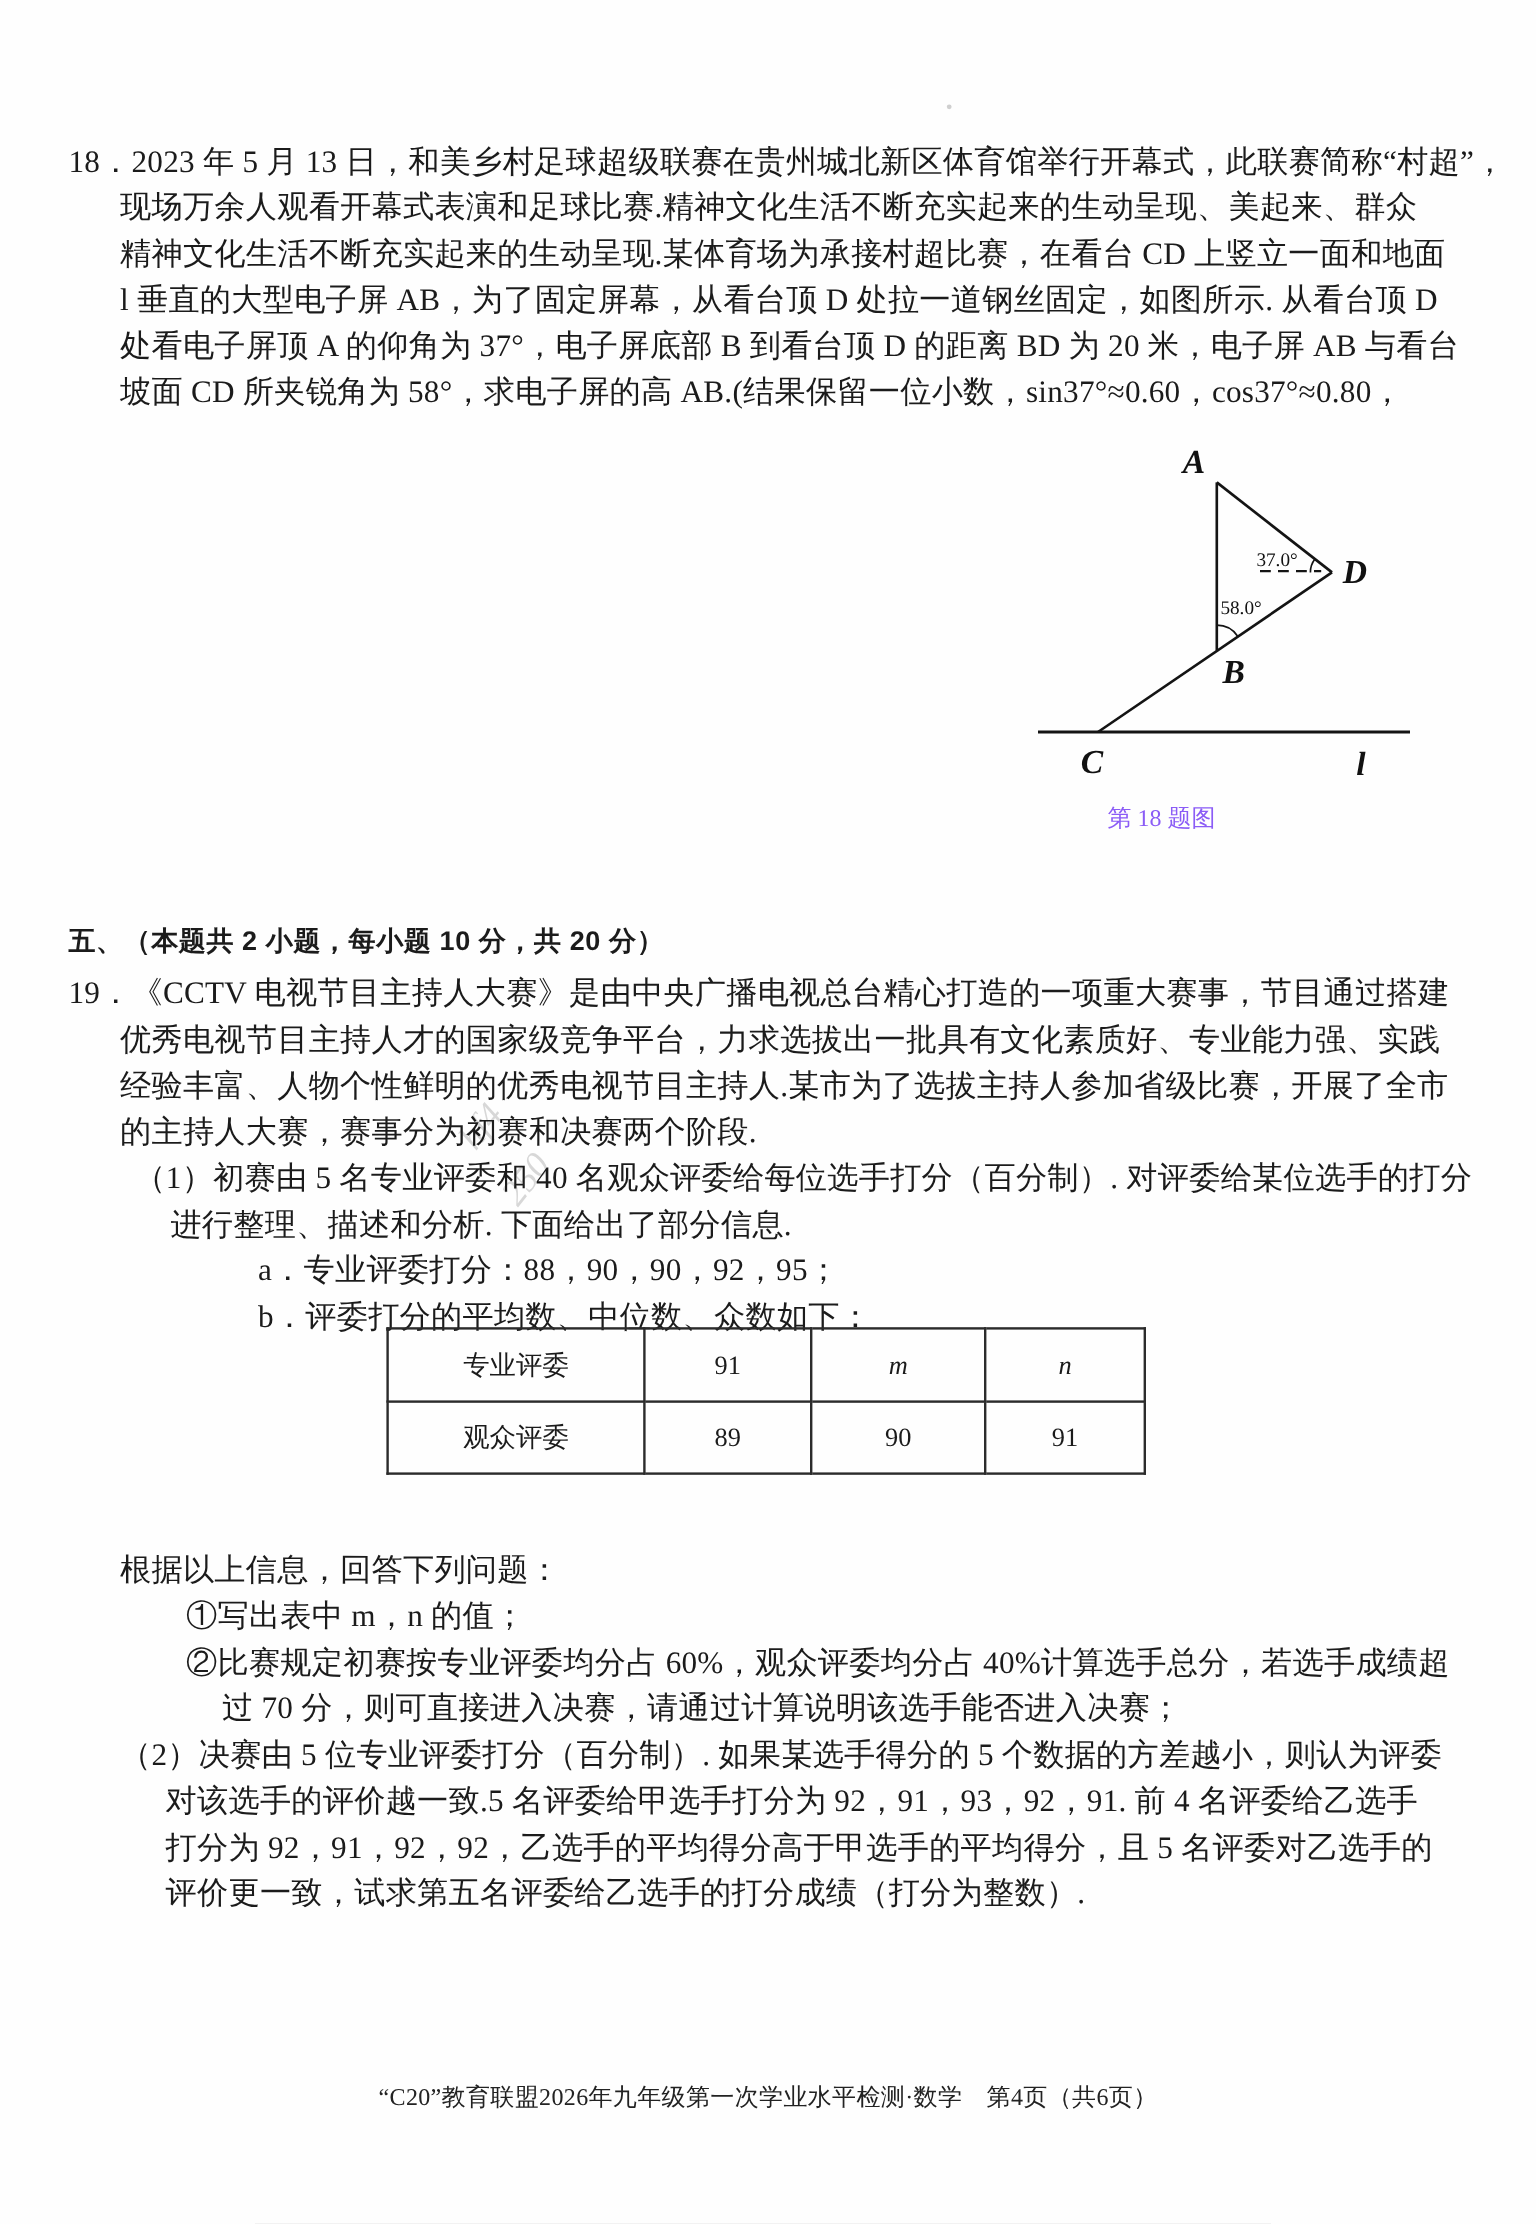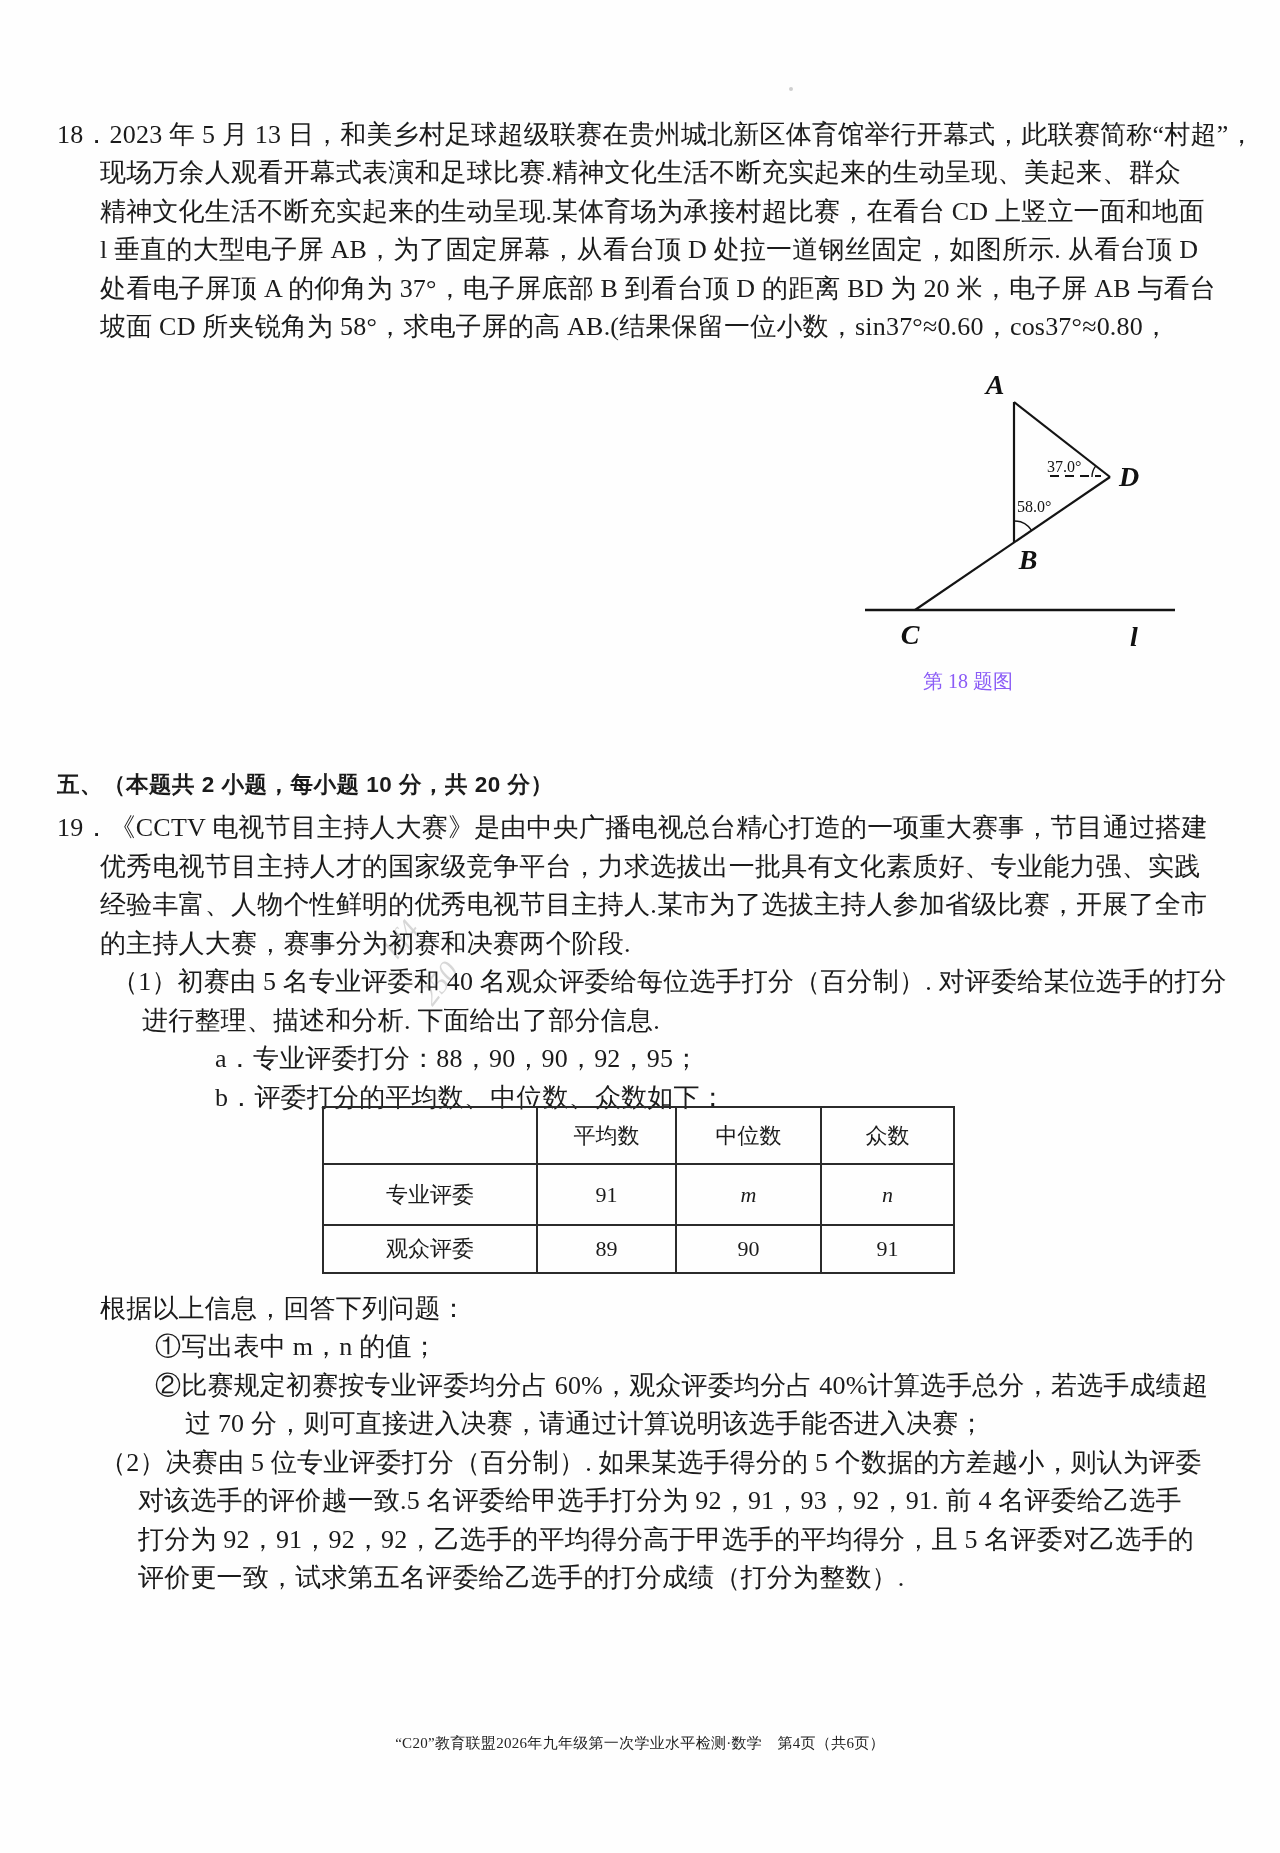--- a/index.html
+++ b/index.html
@@ -140,12 +140,6 @@
         <col style="width:133px">
     </colgroup>
     <tbody>
-        <tr style="height:57px;">
-      <td></td>
-      <td>平均数</td>
-      <td>中位数</td>
-      <td>众数</td>
-    </tr>
     <tr style="height:61px;">
       <td>专业评委</td>
       <td>91</td>

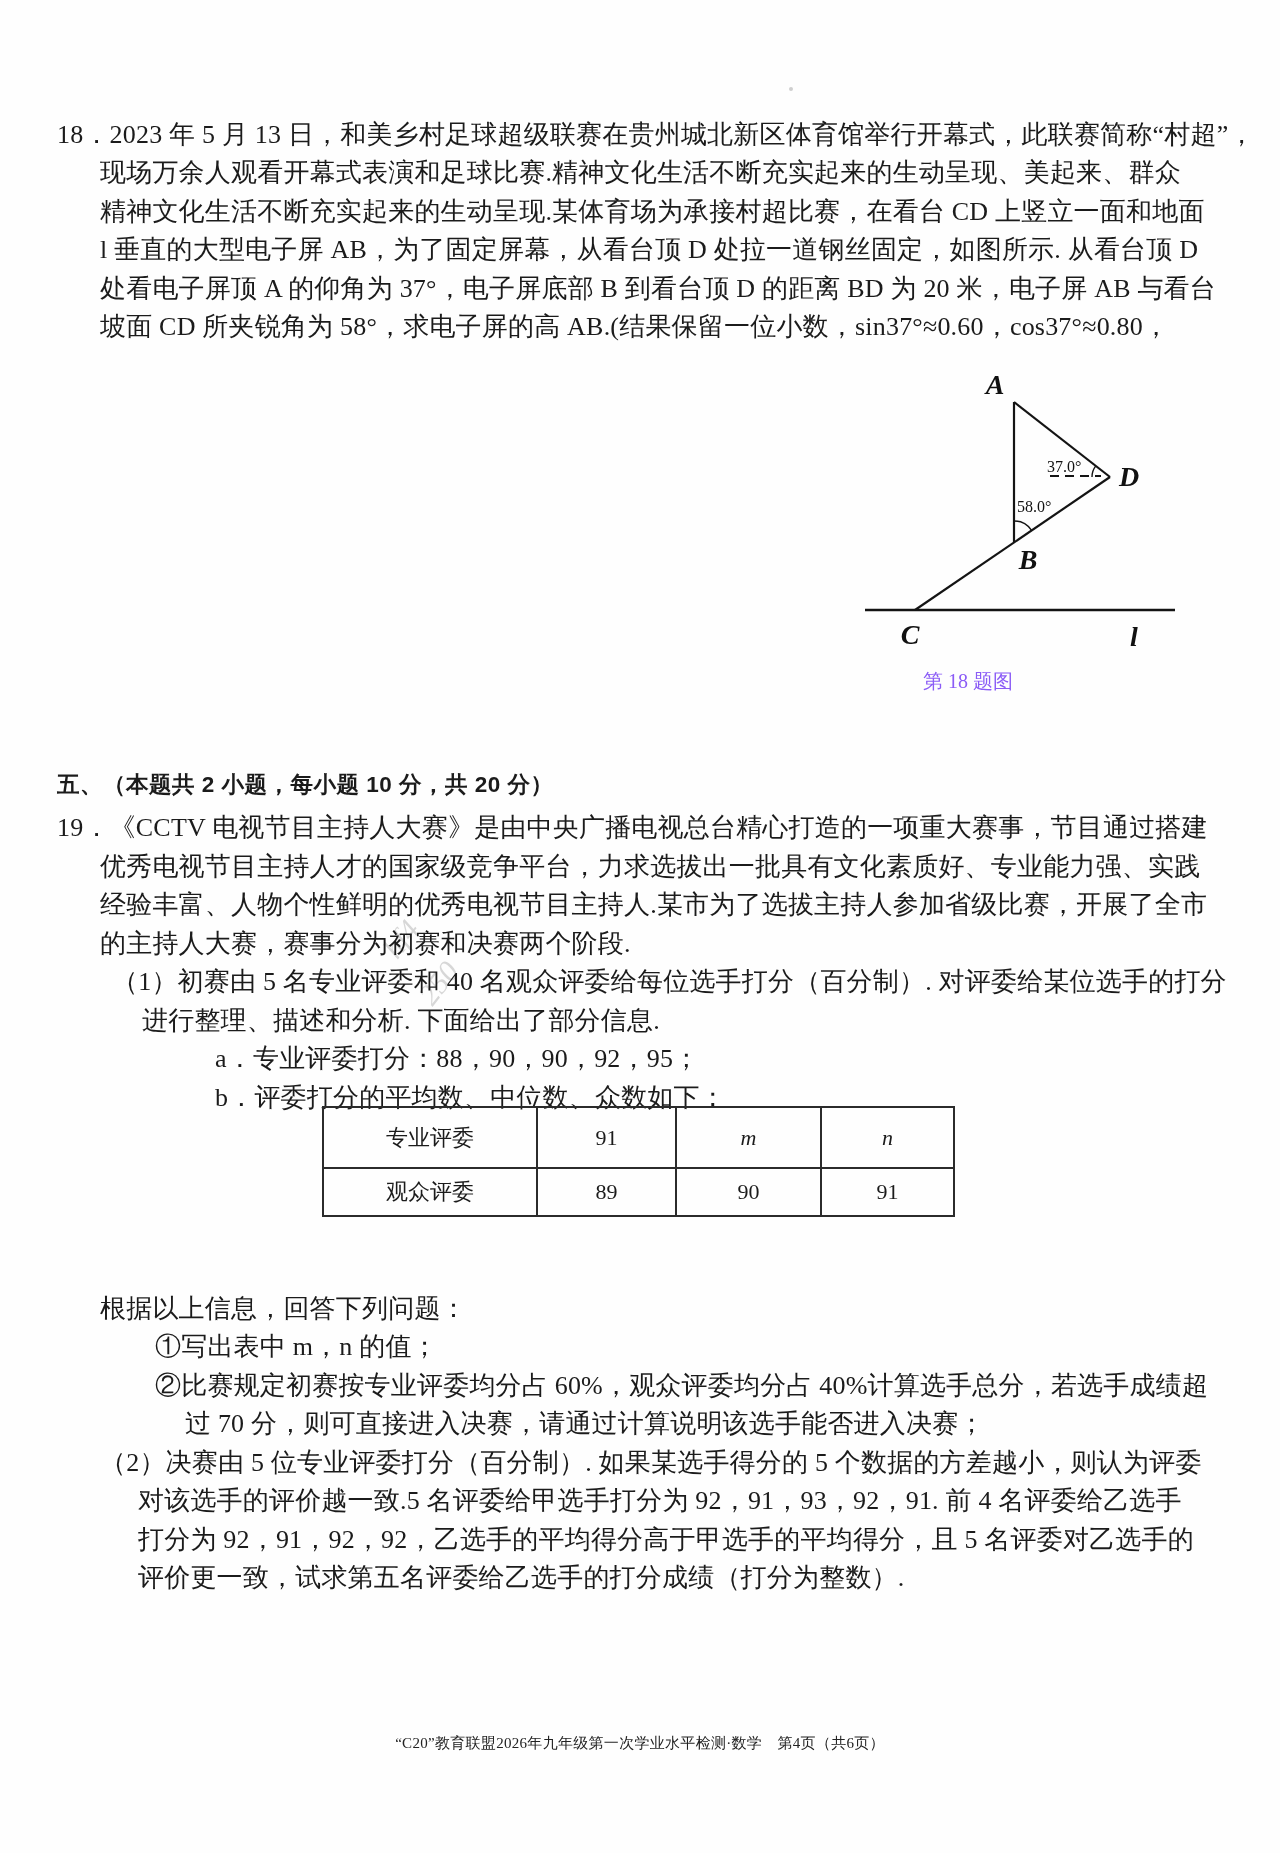--- a/index.html
+++ b/index.html
@@ -146,7 +146,7 @@
       <td class="var">m</td>
       <td class="var">n</td>
     </tr>
-    <tr style="height:48px;">
+    <tr style="height:60px;">
       <td>观众评委</td>
       <td>89</td>
       <td>90</td>

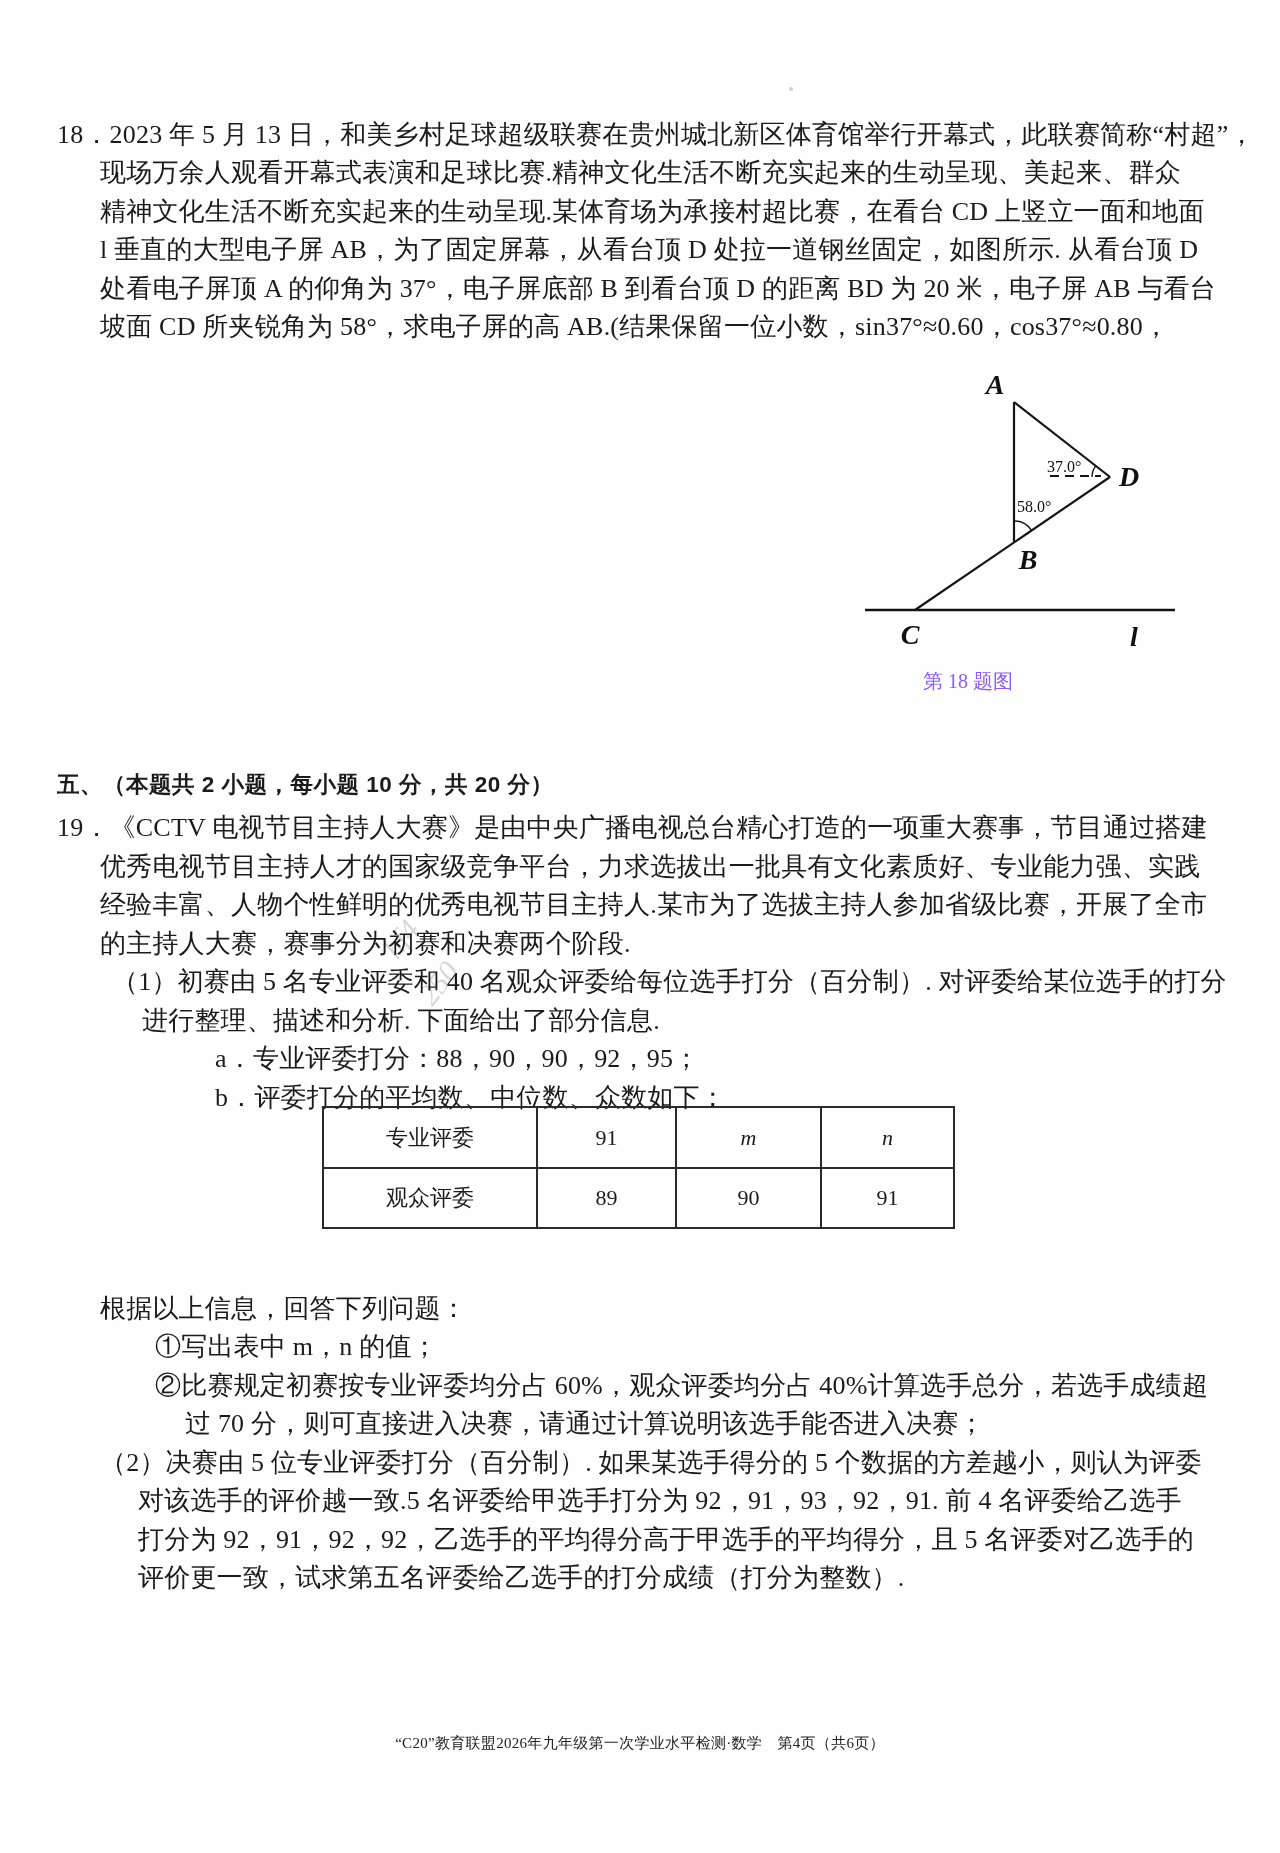--- a/index.html
+++ b/index.html
@@ -72,7 +72,7 @@
   .var{font-style:italic;}
   .footer{
     position:absolute;left:0;top:1734px;width:100%;
-    text-align:center;font-size:15px;color:#222;
+    text-align:center;font-size:20px;color:#222;
     letter-spacing:0.3px;
   }
 </style>

